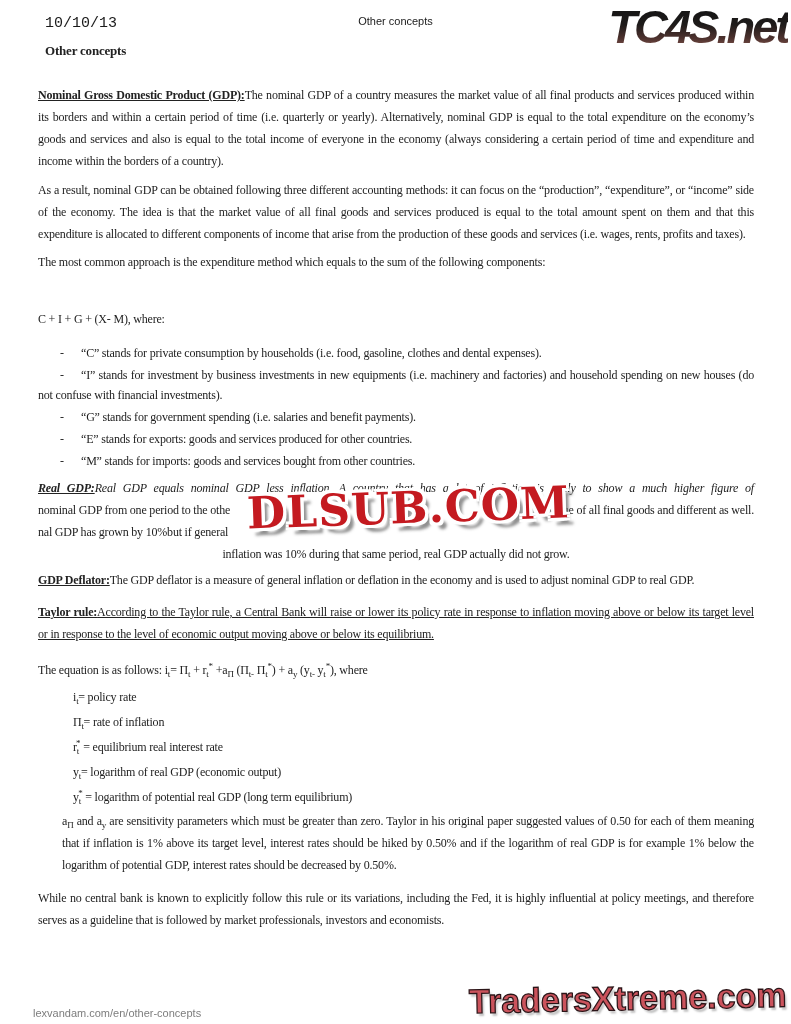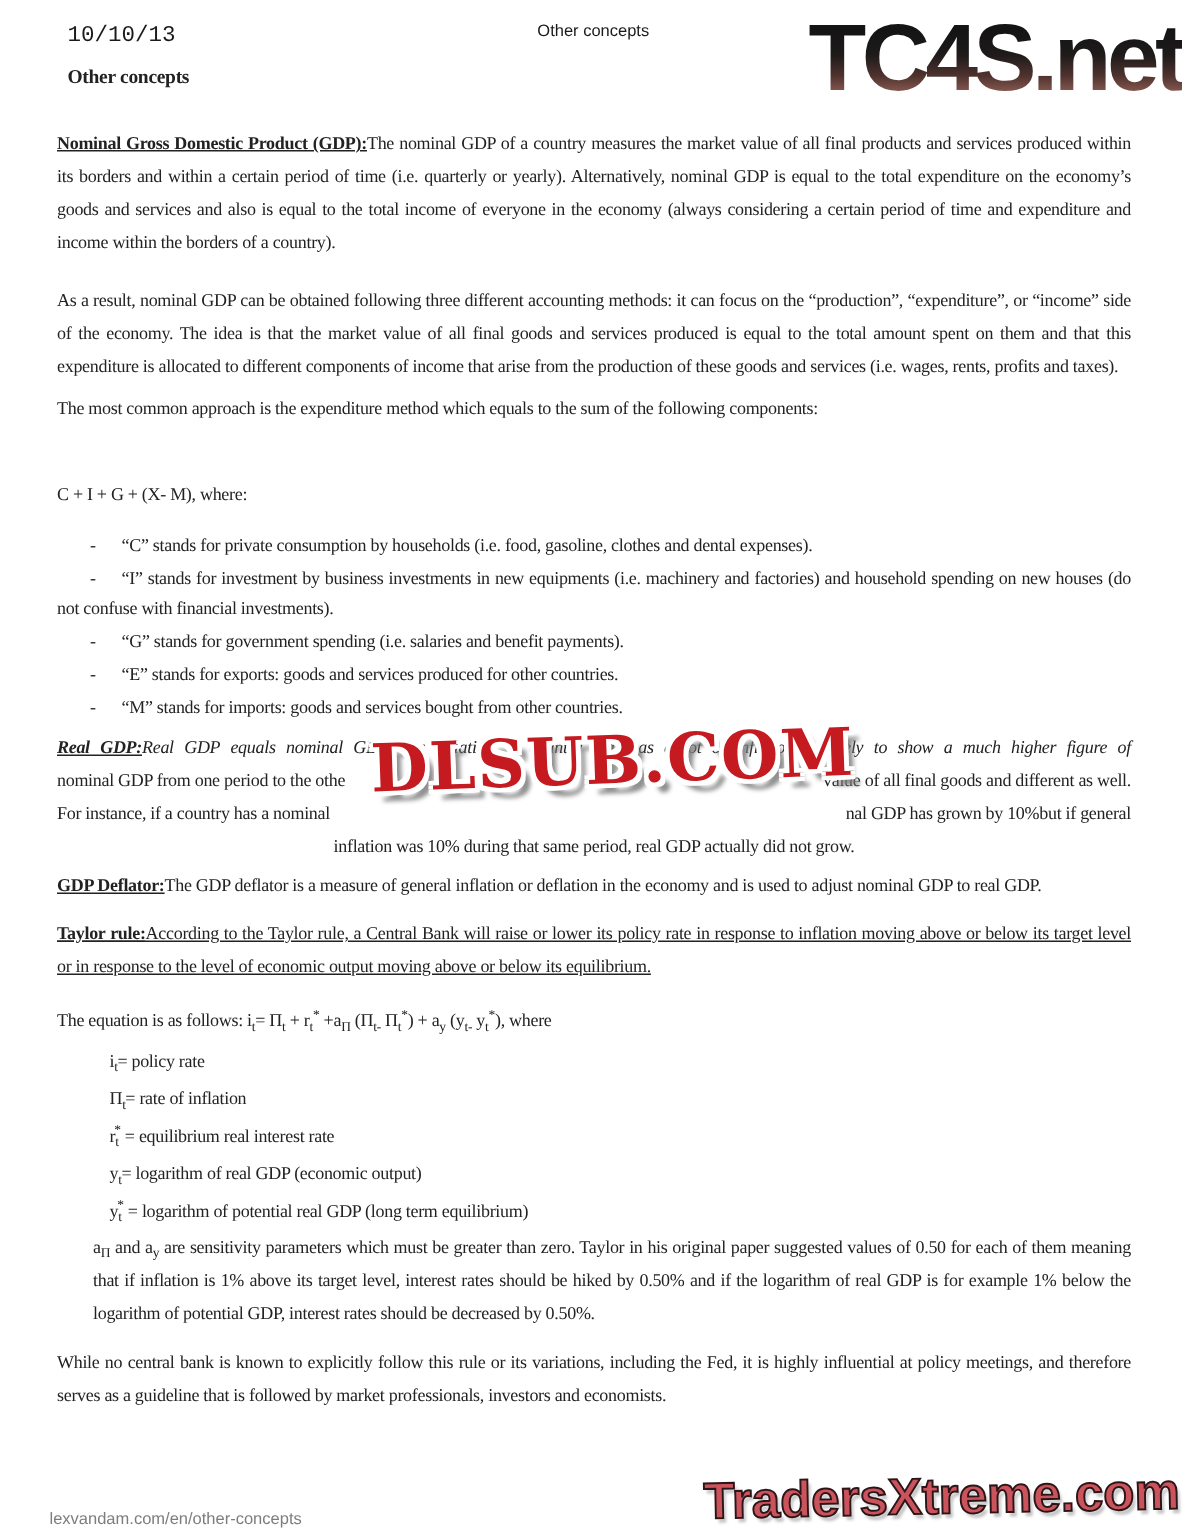--- a/index.html
+++ b/index.html
@@ -25,13 +25,14 @@
     font-size:11px; color:#1a1a1a;
   }
   .tc4s {
-    position:absolute; top:16px; right:3px;
+    position:absolute; top:4px; right:3px;
     font-family:"Liberation Sans", sans-serif;
-    font-weight:900; font-size:63px; line-height:46px;
+    font-weight:900; font-size:47px; line-height:46px;
     letter-spacing:-3px;
     background:linear-gradient(180deg,#141414 8%,#1e1b1a 45%,#4e322e 75%,#8a5a52 100%);
     -webkit-background-clip:text; background-clip:text;
     color:transparent;
+    font-style:italic;
   }
 
   

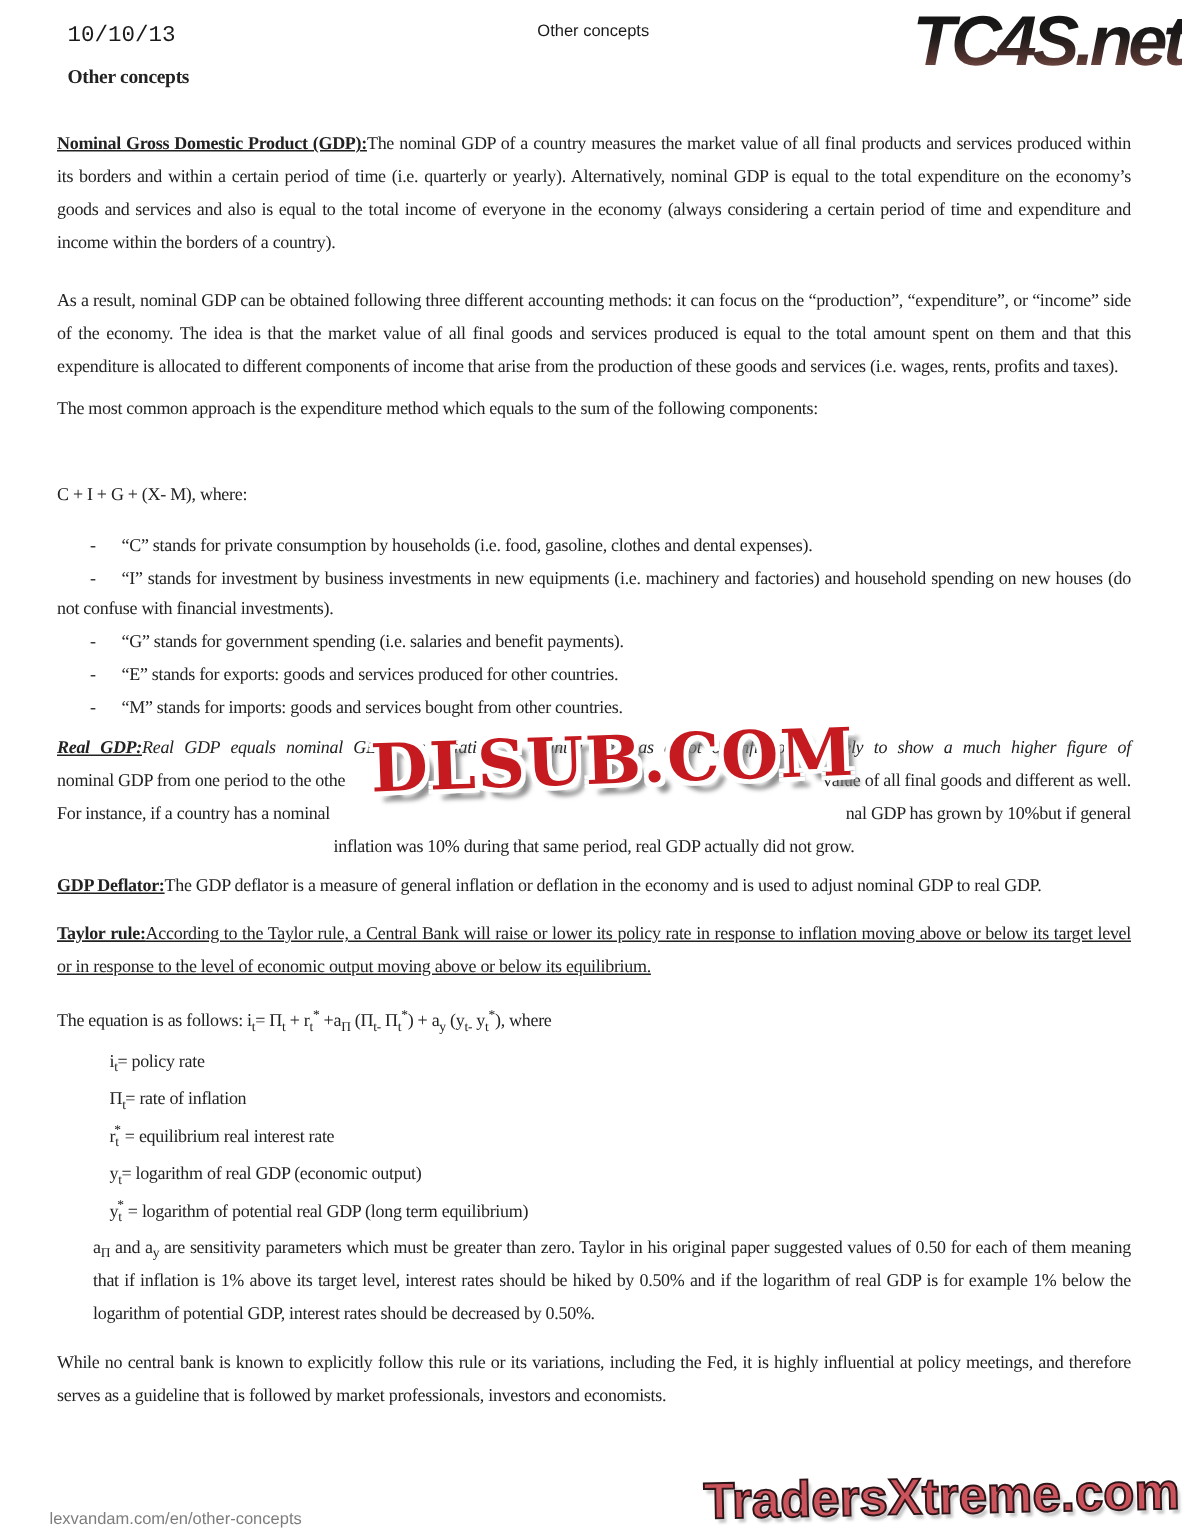--- a/index.html
+++ b/index.html
@@ -44,7 +44,7 @@
   .doc-heading { font-size:13px; font-weight:bold; margin:0 0 22px 7px; }
   .lead { font-weight:bold; text-decoration:underline; }
 
-  .p1 { margin-bottom:17px; }
+  .p1 { margin-bottom:7px; }
   .p2 { margin-bottom:6px; }
   .p3 { margin-bottom:35px; }
   .formula-line { margin-bottom:13px; }

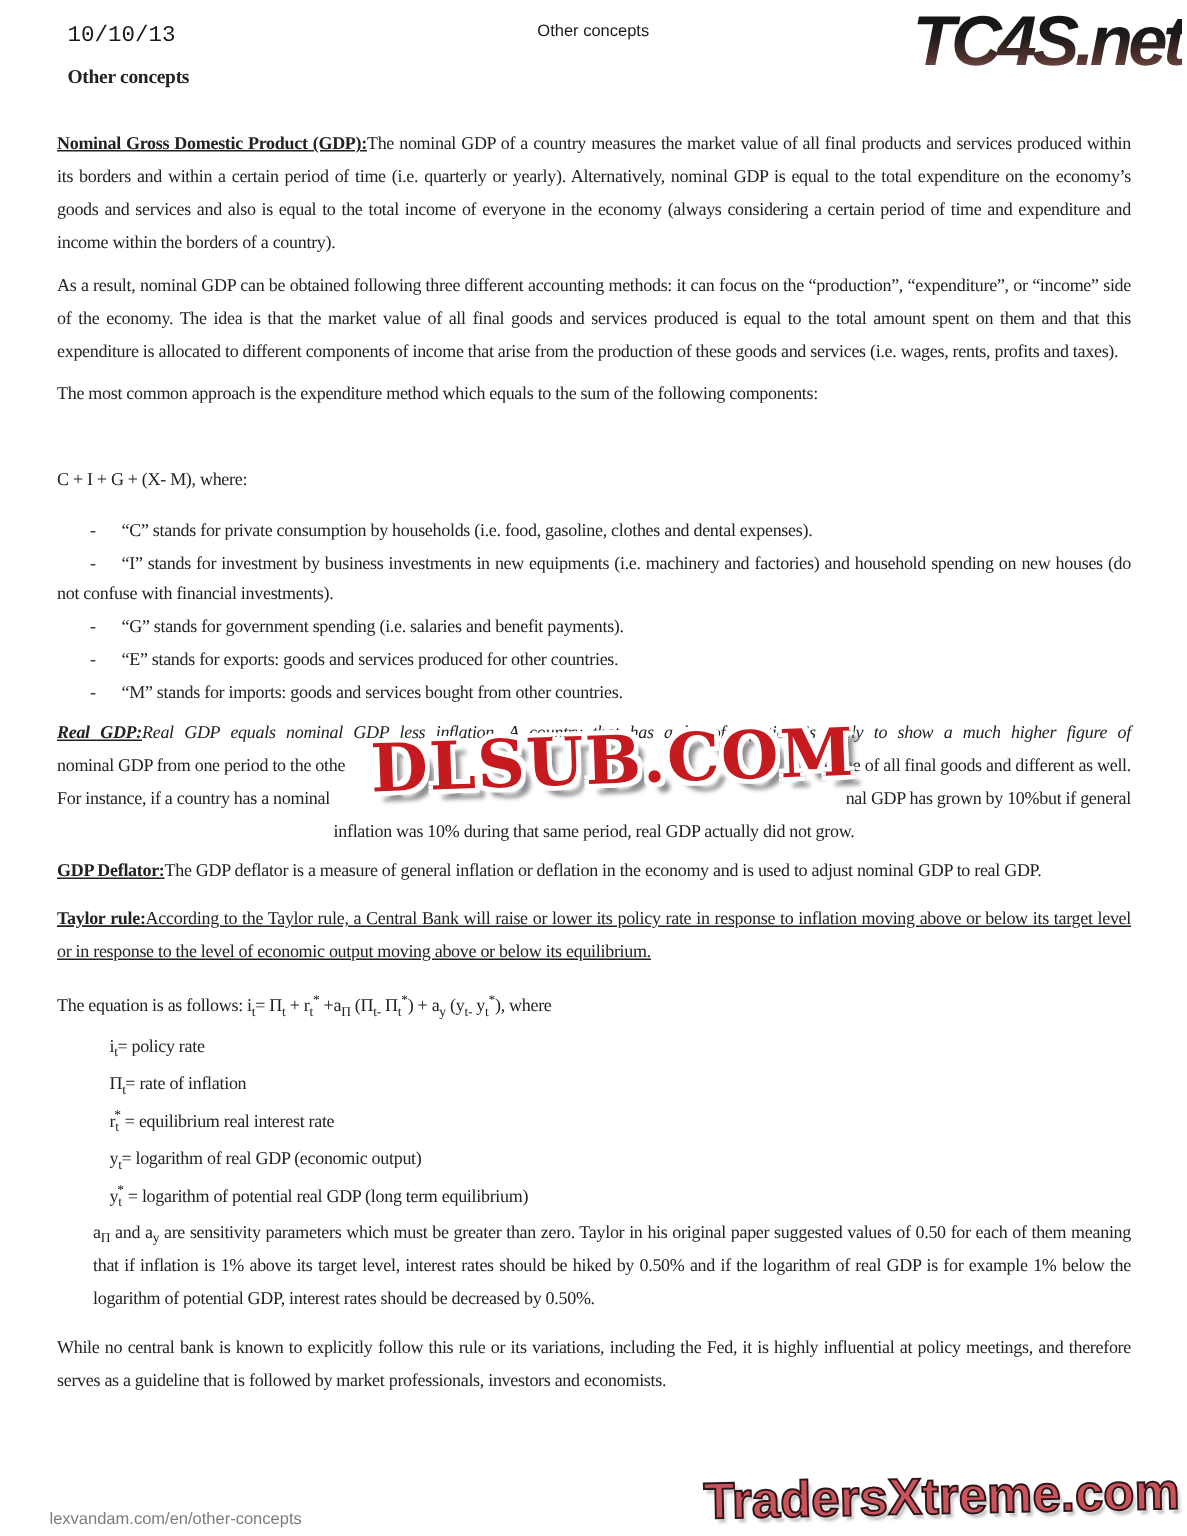--- a/index.html
+++ b/index.html
@@ -133,7 +133,6 @@
         <span>value of all final goods and different as well.</span>
       </div>
     <div class="rl-split">
-        <span>For instance, if a country has a nominal</span>
         <span>nal GDP has grown by 10%but if general</span>
       </div>
     <div class="rl4">inflation was 10% during that same period, real GDP actually did not grow.</div>

